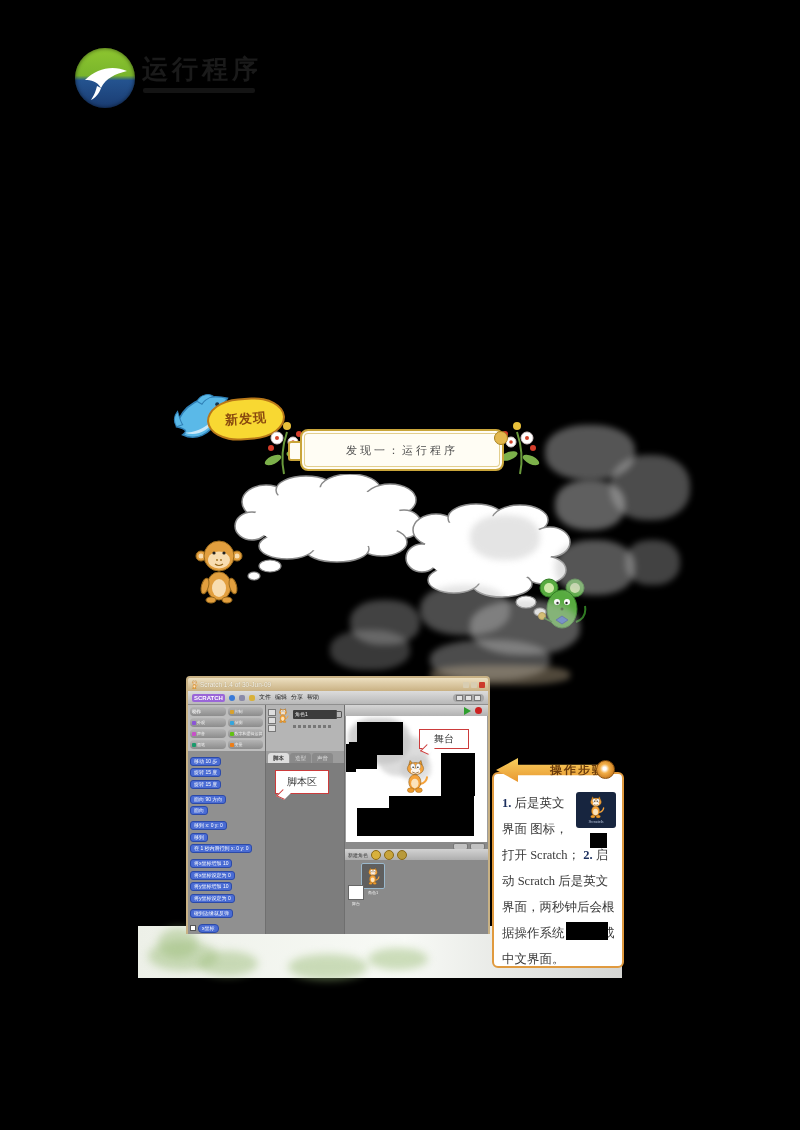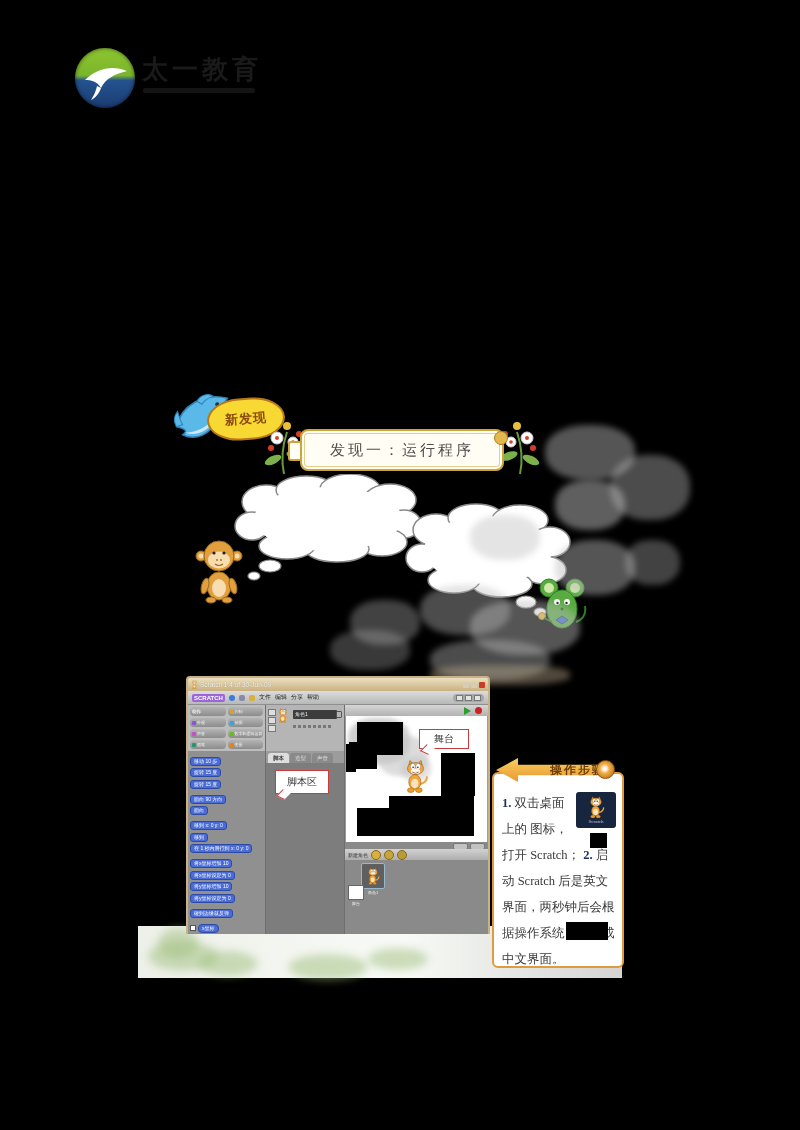--- a/index.html
+++ b/index.html
@@ -170,7 +170,7 @@
       <path d="M26,40 C24,46 20,50 16,52 C20,46 21,42 22,38 Z" fill="#fff"></path>
     </svg>
   </div>
-  <div class="abs logo-title">太一教育</div>
+  <div class="abs logo-title">运行程序</div>
   <div class="abs logo-sub"></div>
 
   <div class="abs dolphin">

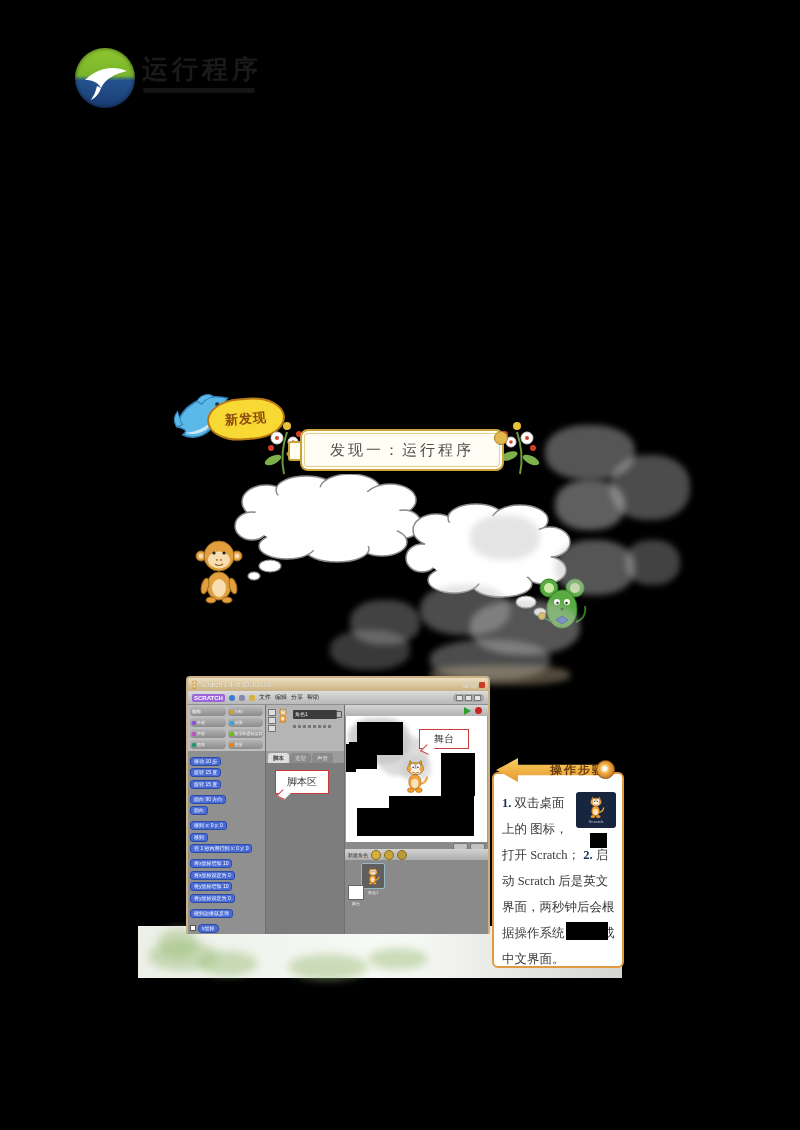--- a/index.html
+++ b/index.html
@@ -31,7 +31,7 @@
     display:flex;align-items:center;justify-content:center;}
   .plaque-notch{left:288px;top:441px;width:14px;height:16px;background:#fffdf4;border:2px solid #c9a53a;border-right:none;border-radius:3px 0 0 3px;}
   .plaque-knob{left:494px;top:431px;width:12px;height:12px;background:#e3b84e;border:1px solid #a8821f;border-radius:50%;}
-  .plaque span{font-size:15px;color:#4e4e4e;letter-spacing:3px;font-family:Liberation Sans, sans-serif;}
+  .plaque span{font-size:11px;color:#4e4e4e;letter-spacing:3px;font-family:Liberation Sans, sans-serif;}
   .flower{width:46px;height:56px;}
 
   

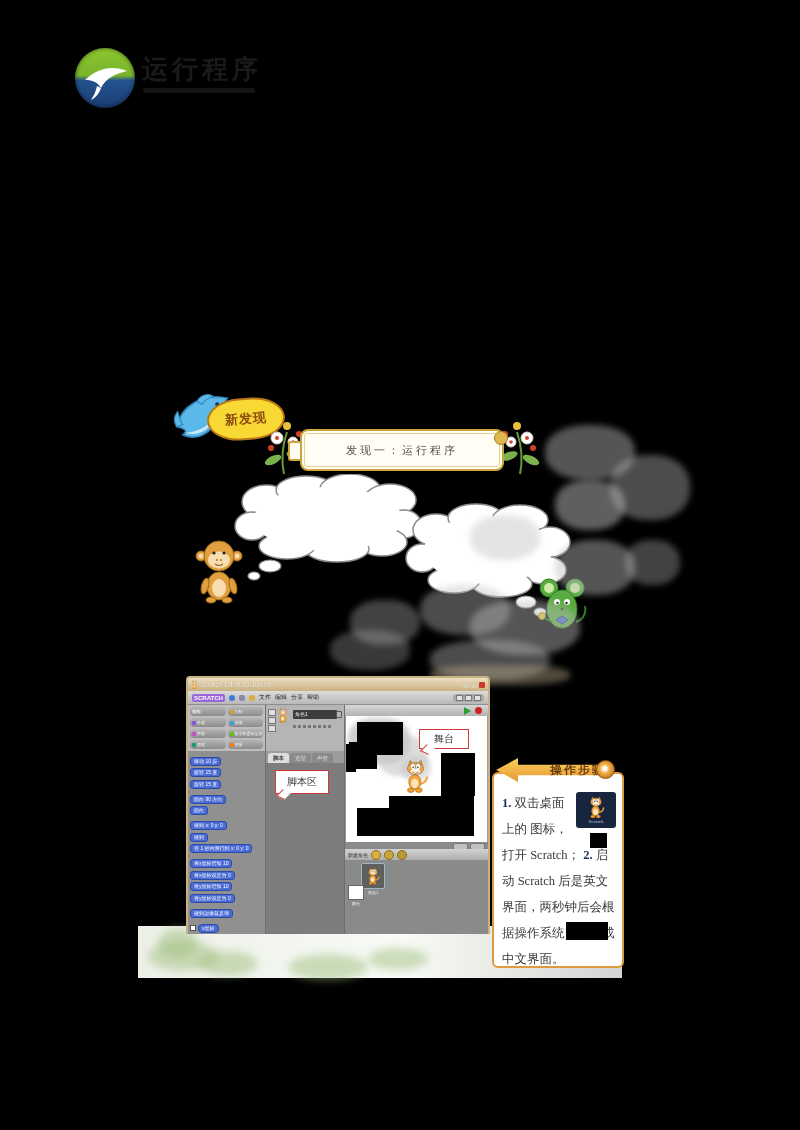--- a/index.html
+++ b/index.html
@@ -493,7 +493,7 @@
         <span class="cap">Scratch</span>
       </span>
       <span class="step-num">1.</span>
-      <span>双击桌面上的</span>
+      <span>后是英文界面</span>
       <span>图标，打开 Scratch；</span>
       <span class="step-num">2.</span>
       <span>启动 Scratch 后是英文界面，两秒钟后会根据操作系统自动变成中文界面。</span>

